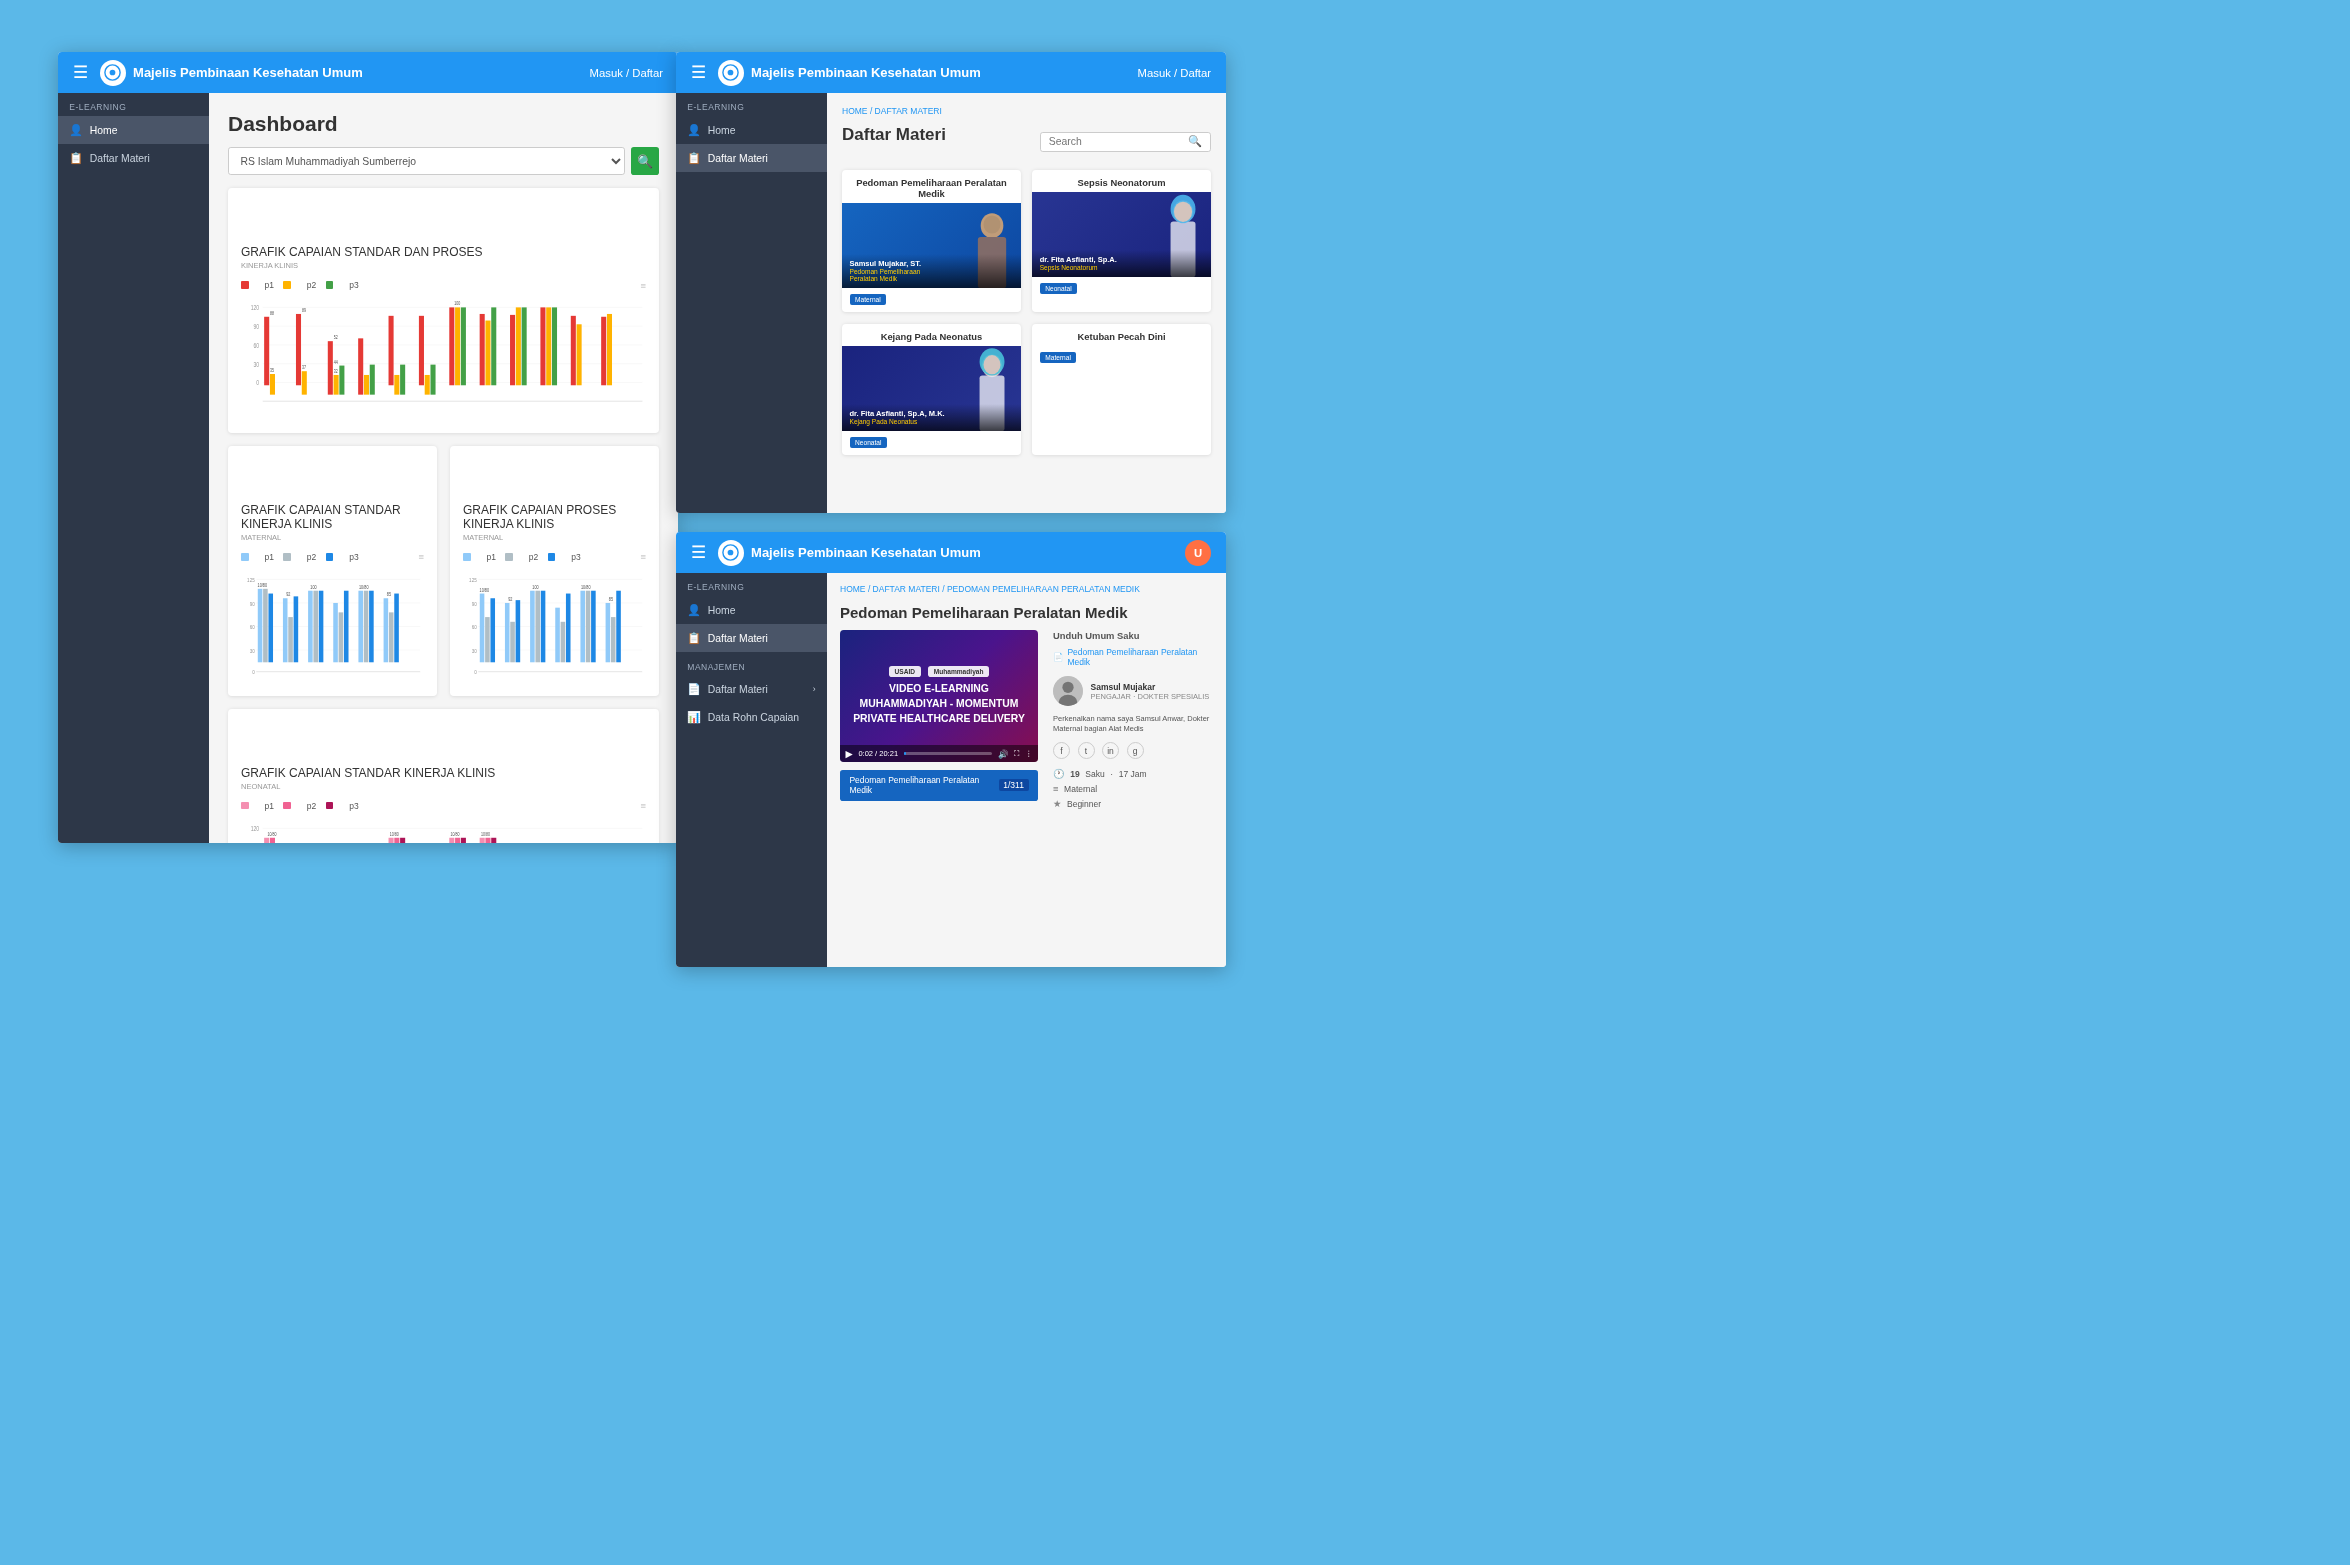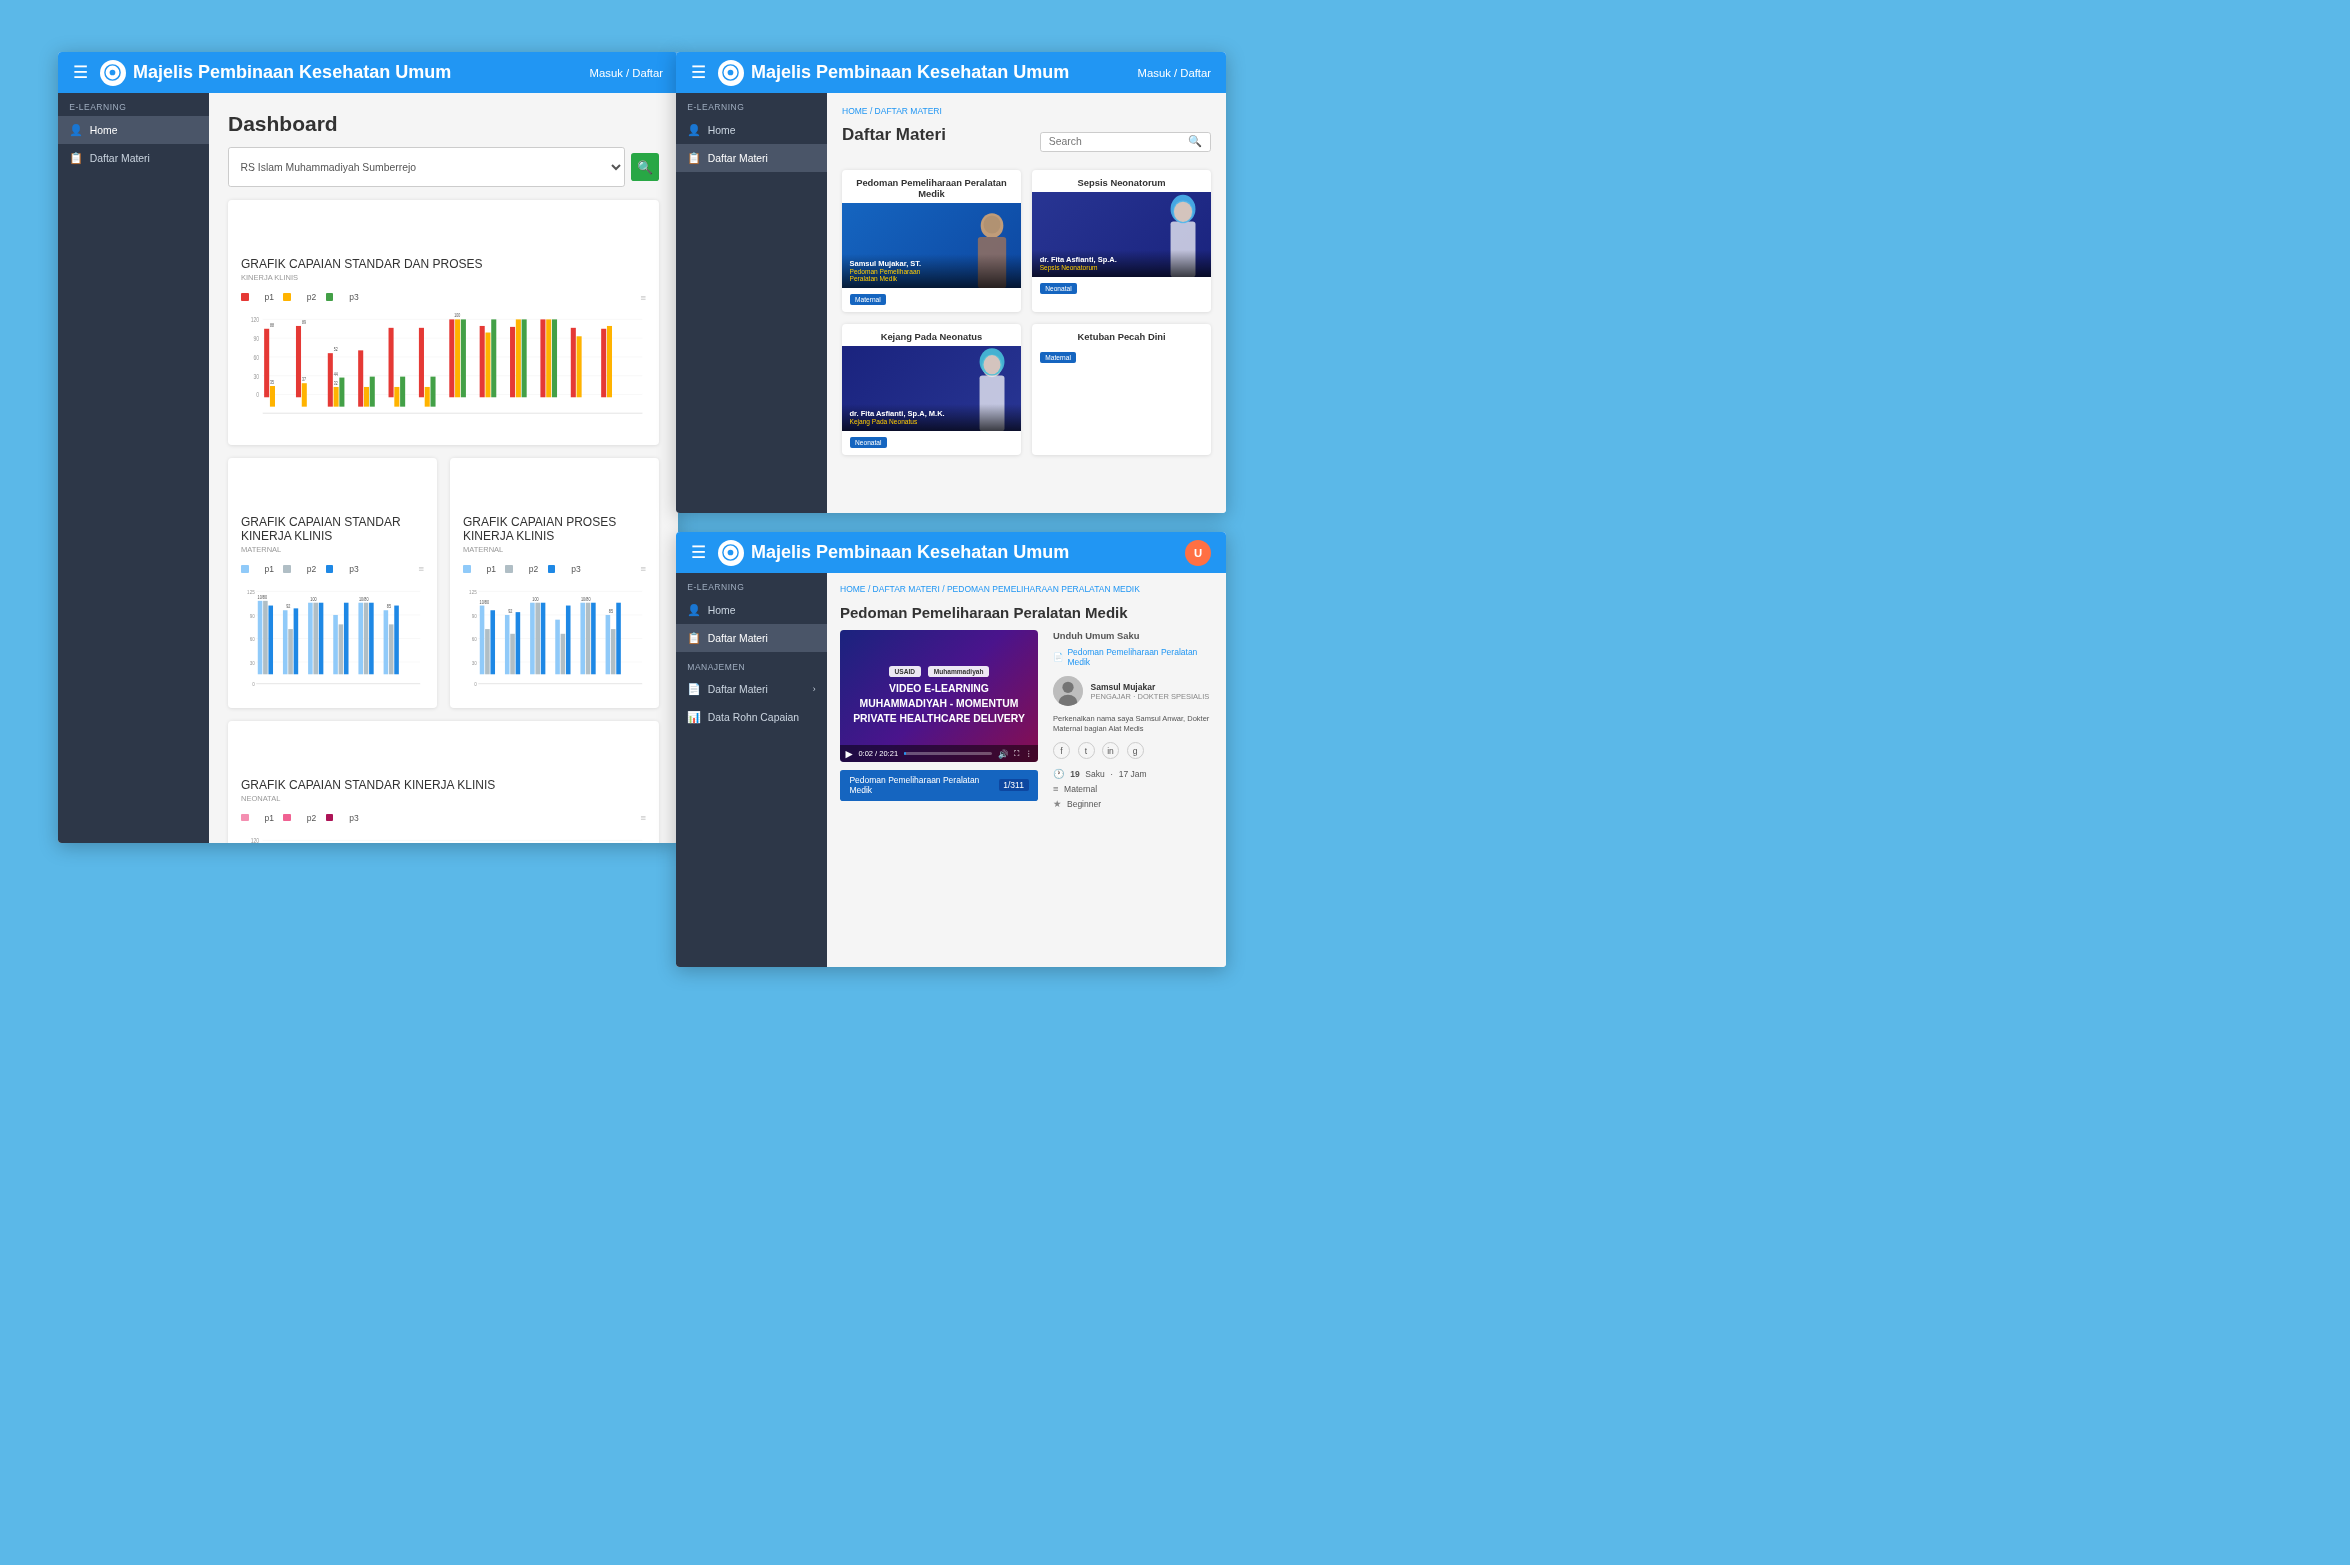--- a/index.html
+++ b/index.html
@@ -47,7 +47,7 @@
     }
     .topbar-logo svg { width: 19px; height: 19px; }
     .topbar-title {
-      font-size: 18px;
+      font-size: 13px;
       font-weight: bold;
       flex: 1;
     }

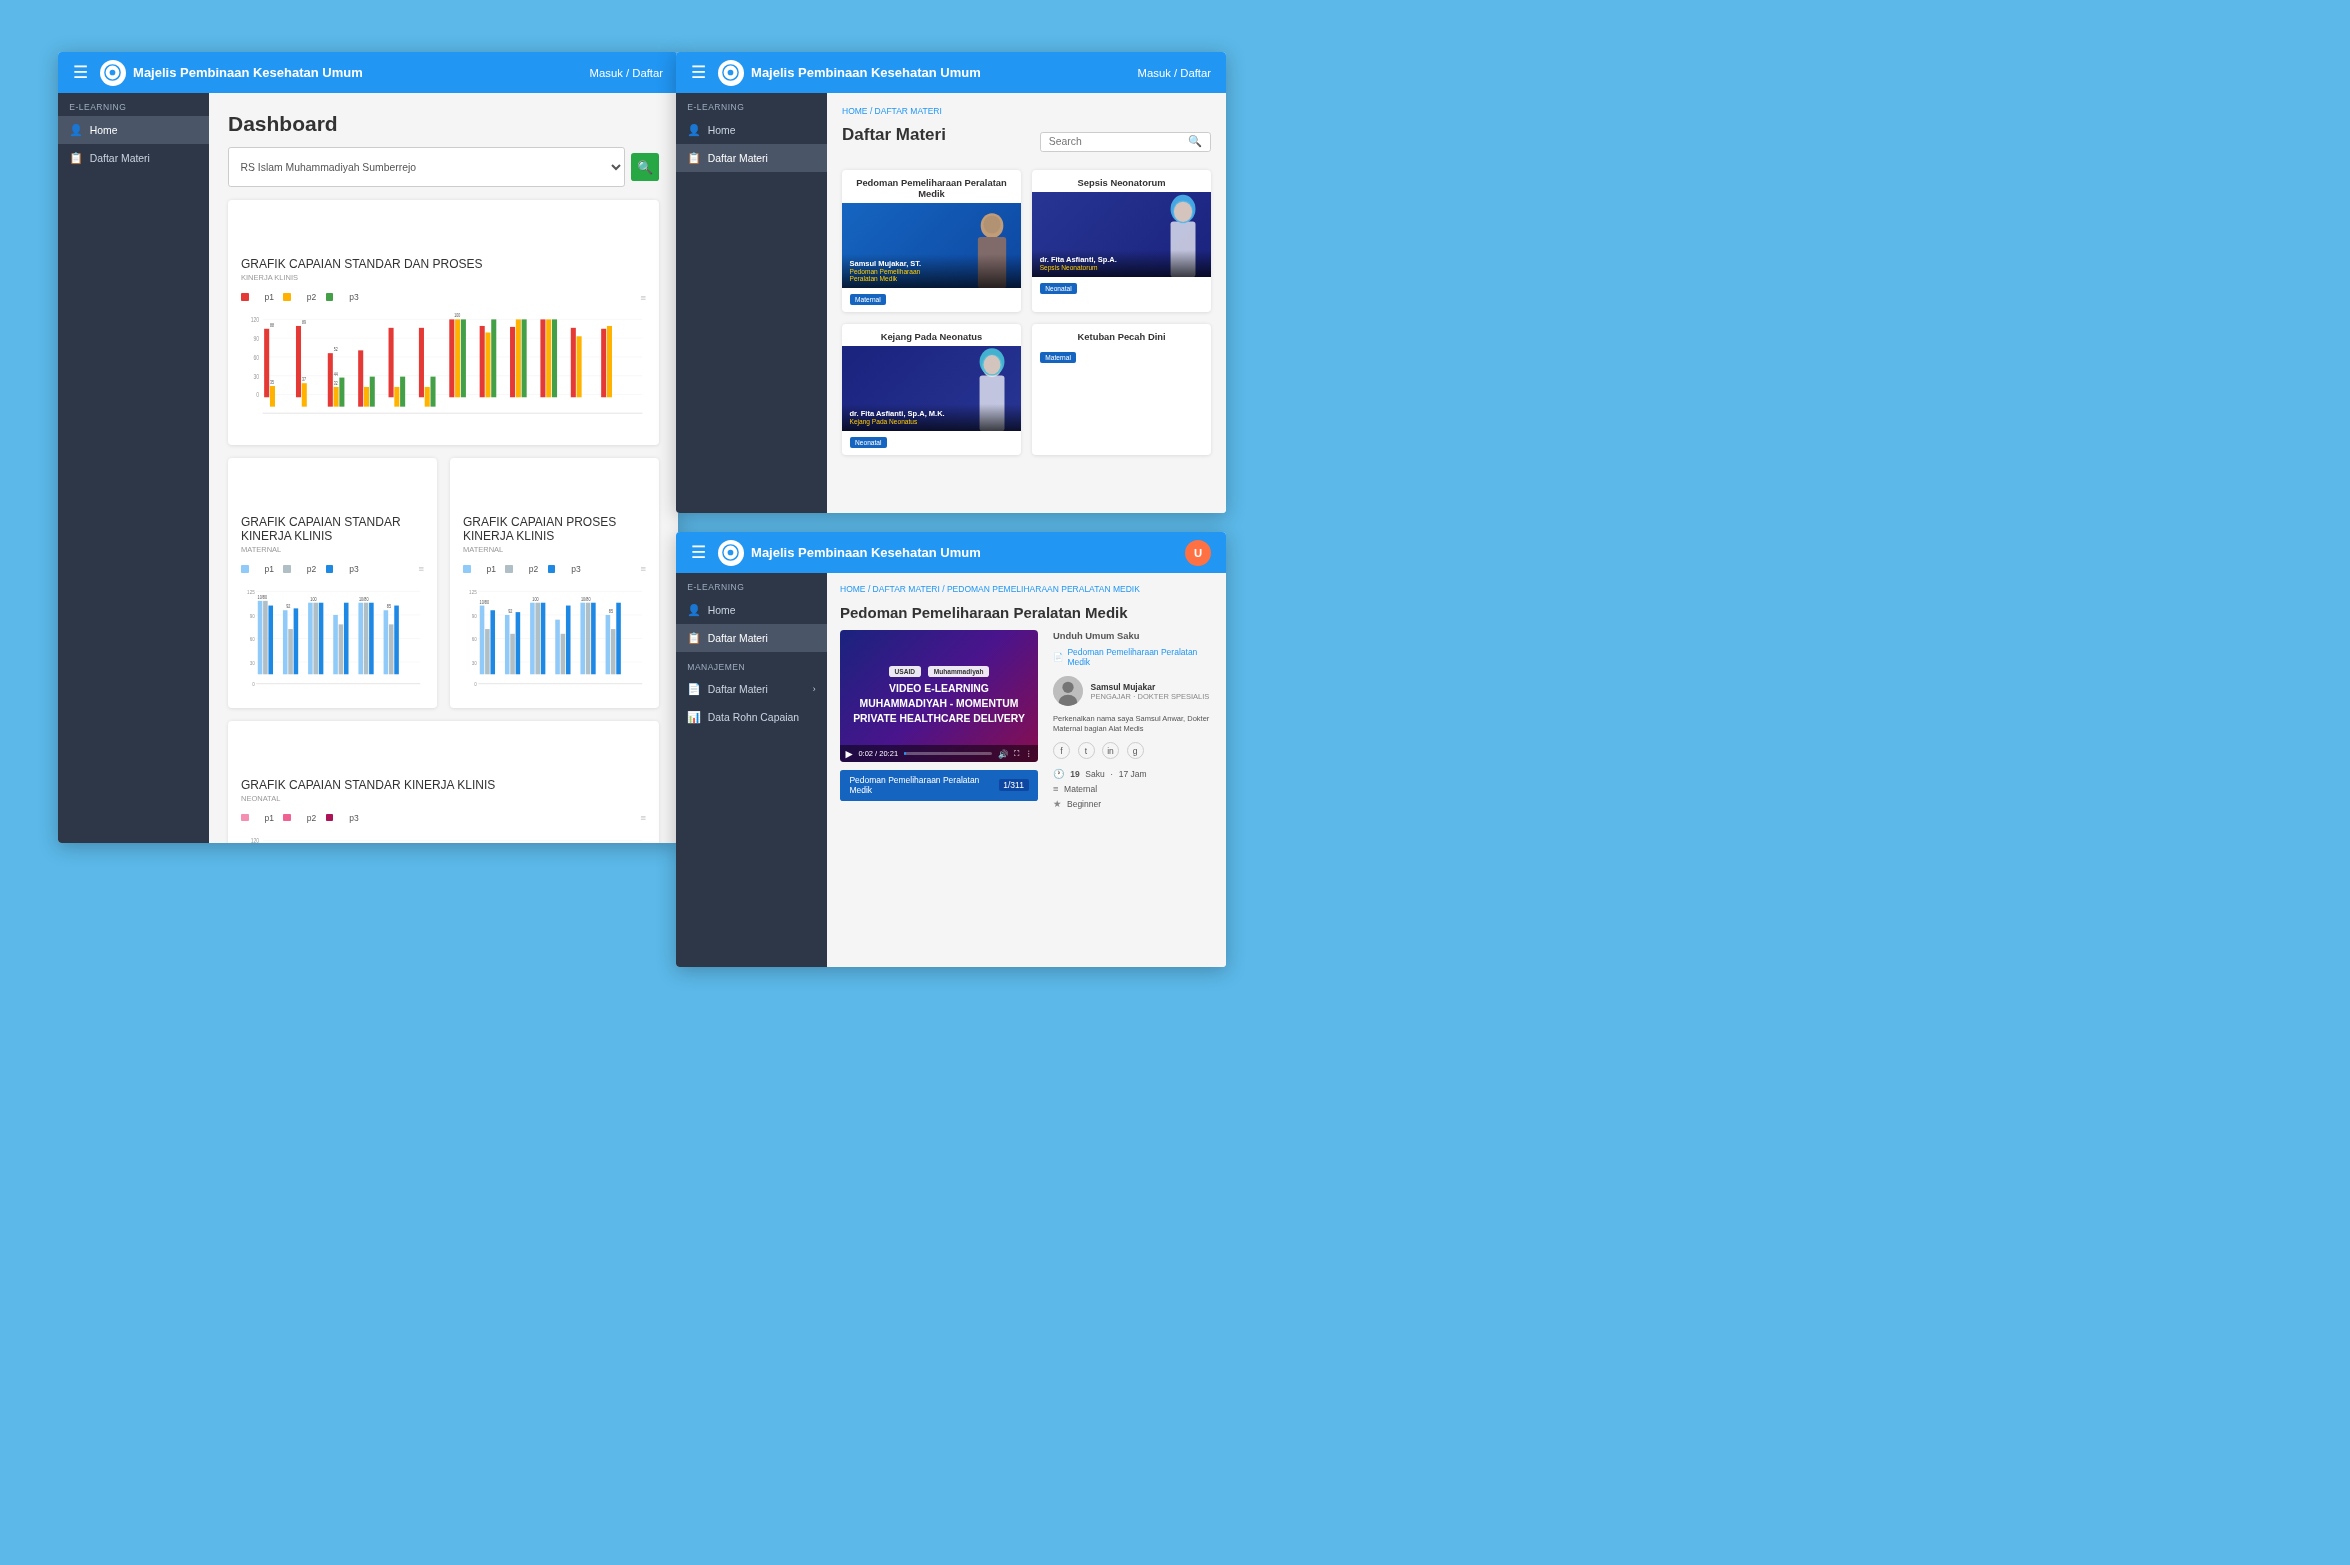--- a/index.html
+++ b/index.html
@@ -126,7 +126,7 @@
     }
     .filter-select {
       flex: 1;
-      height: 40px;
+      height: 28px;
       border: 0.9px solid #ccc;
       border-radius: 2.8px;
       padding: 0 7.5px;

